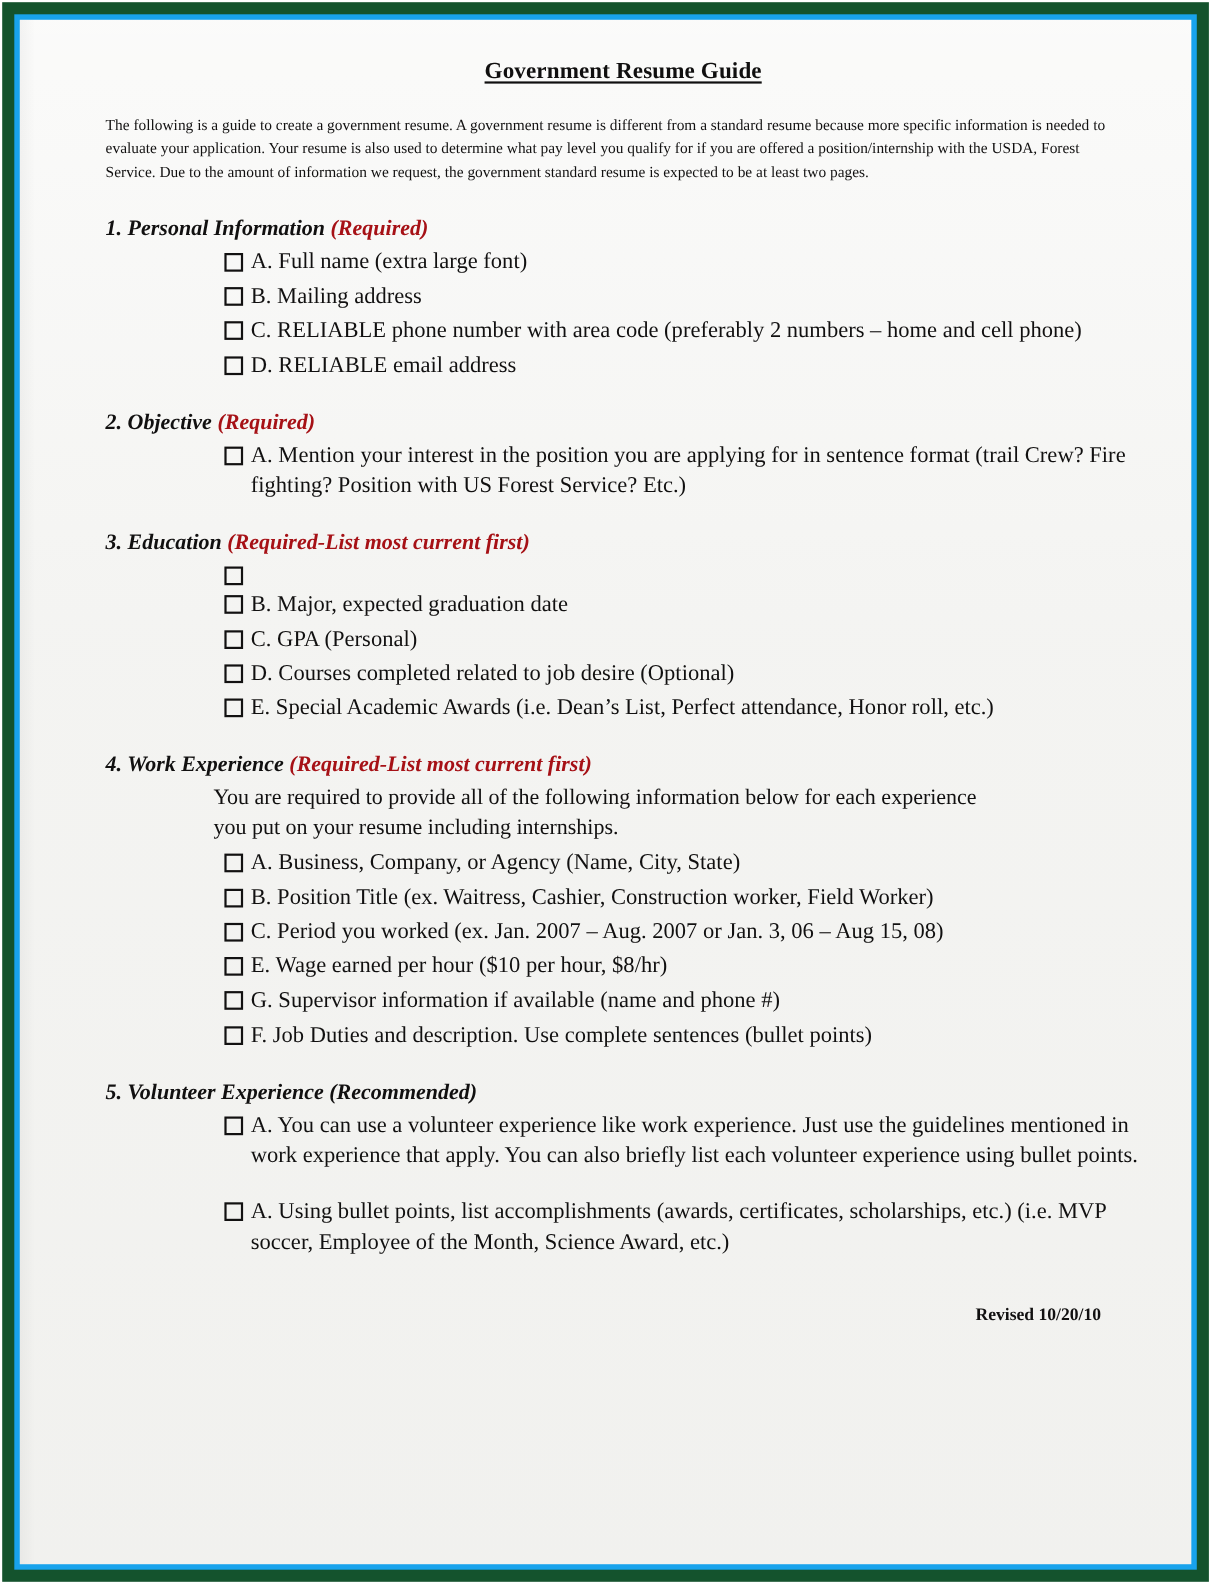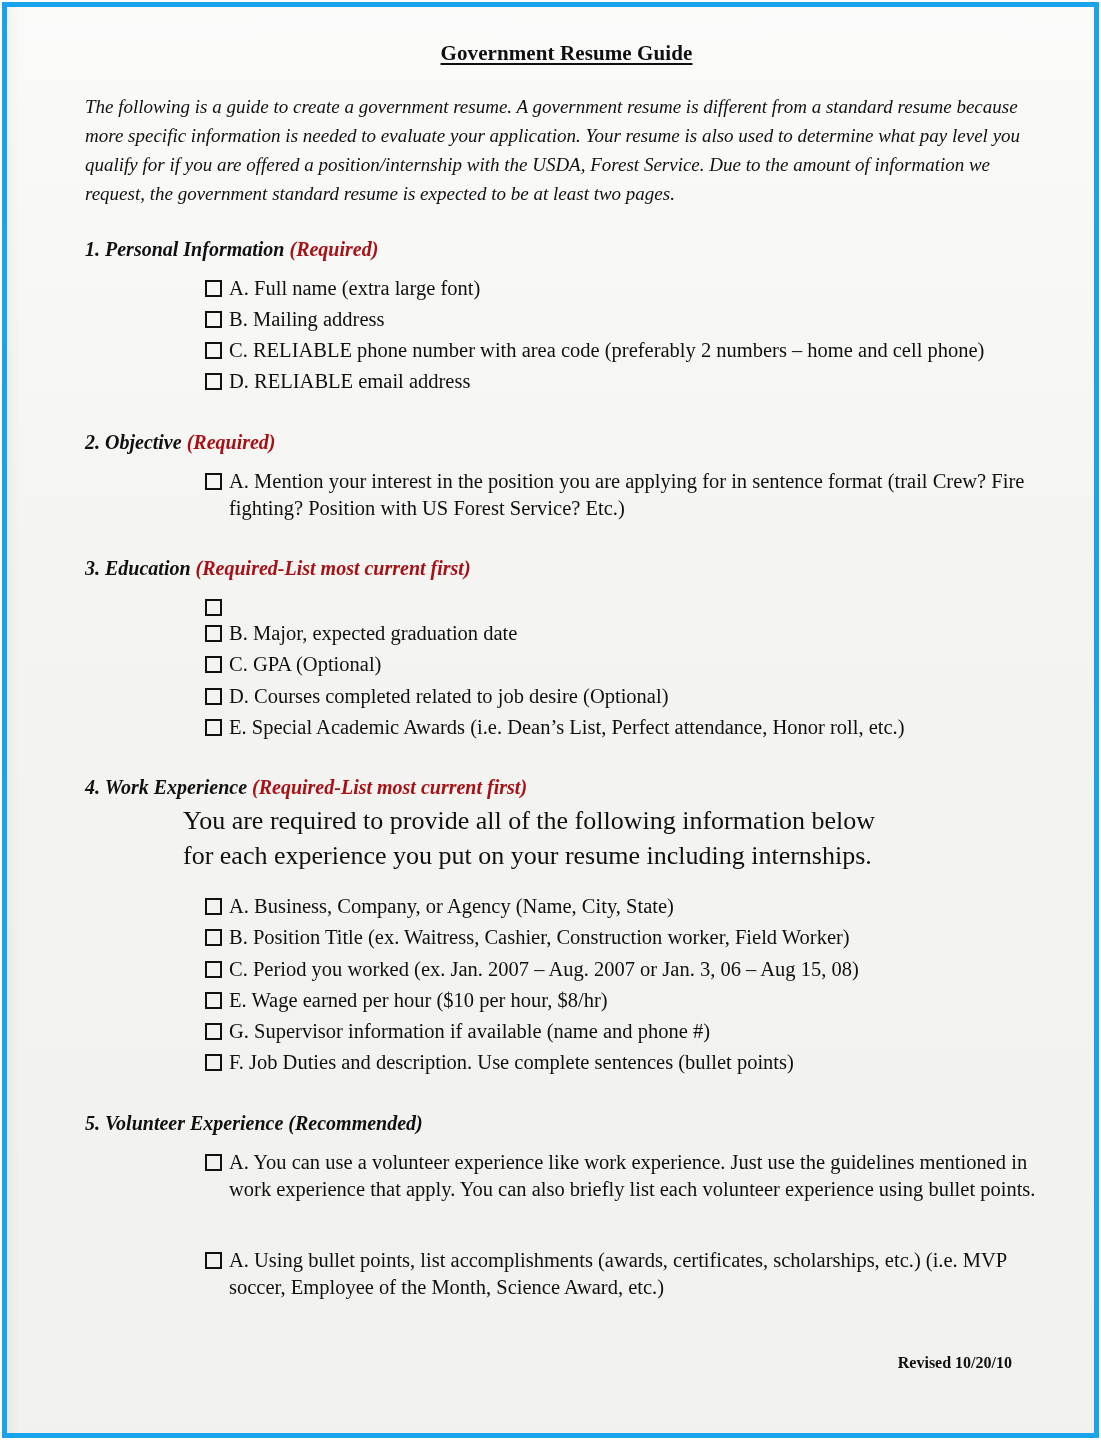--- a/index.html
+++ b/index.html
@@ -25,9 +25,8 @@
   .border-magenta {
     width: 100%;
     height: 100%;
-    background: #0369a1;
-    padding: 0;
-    border-radius: 15px;
+    background: #14532d;
+    padding: 11px;
   }
   .border-cyan {
     width: 100%;

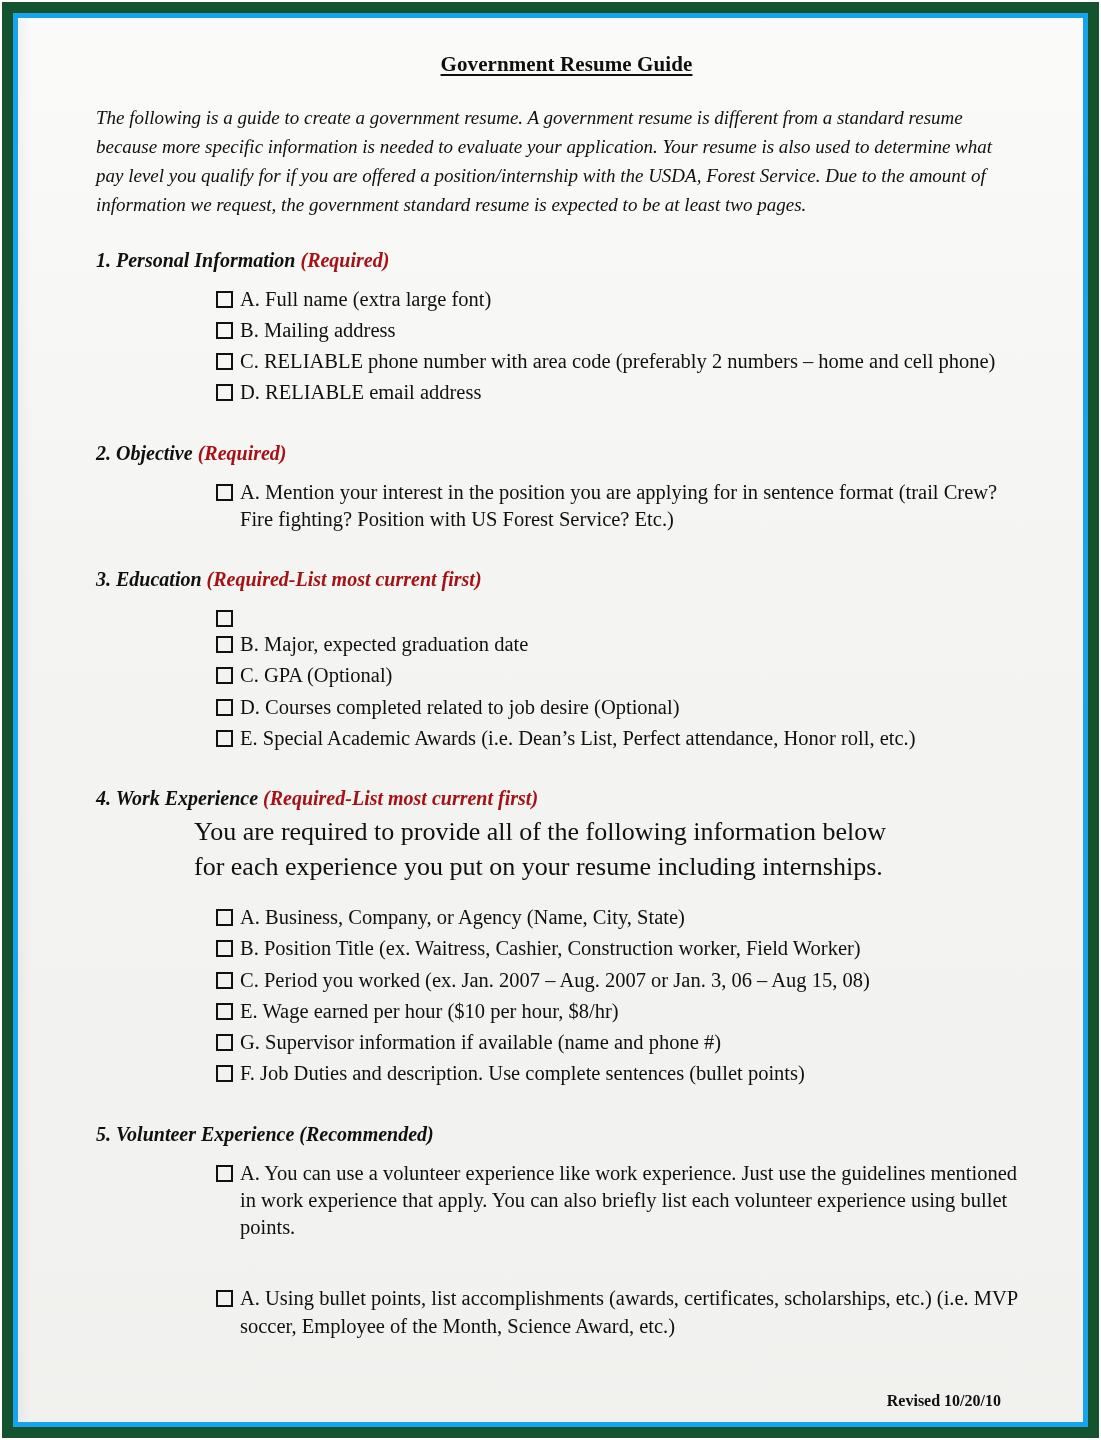--- a/index.html
+++ b/index.html
@@ -68,12 +68,11 @@
 
   
   .intro {
-    font-size: 19px;
+    font-size: 14px;
     line-height: 1.52;
     color: #111010;
     margin: 0 22px 26px 10px;
     text-align: left;
-    font-style: italic;
   }
 
   

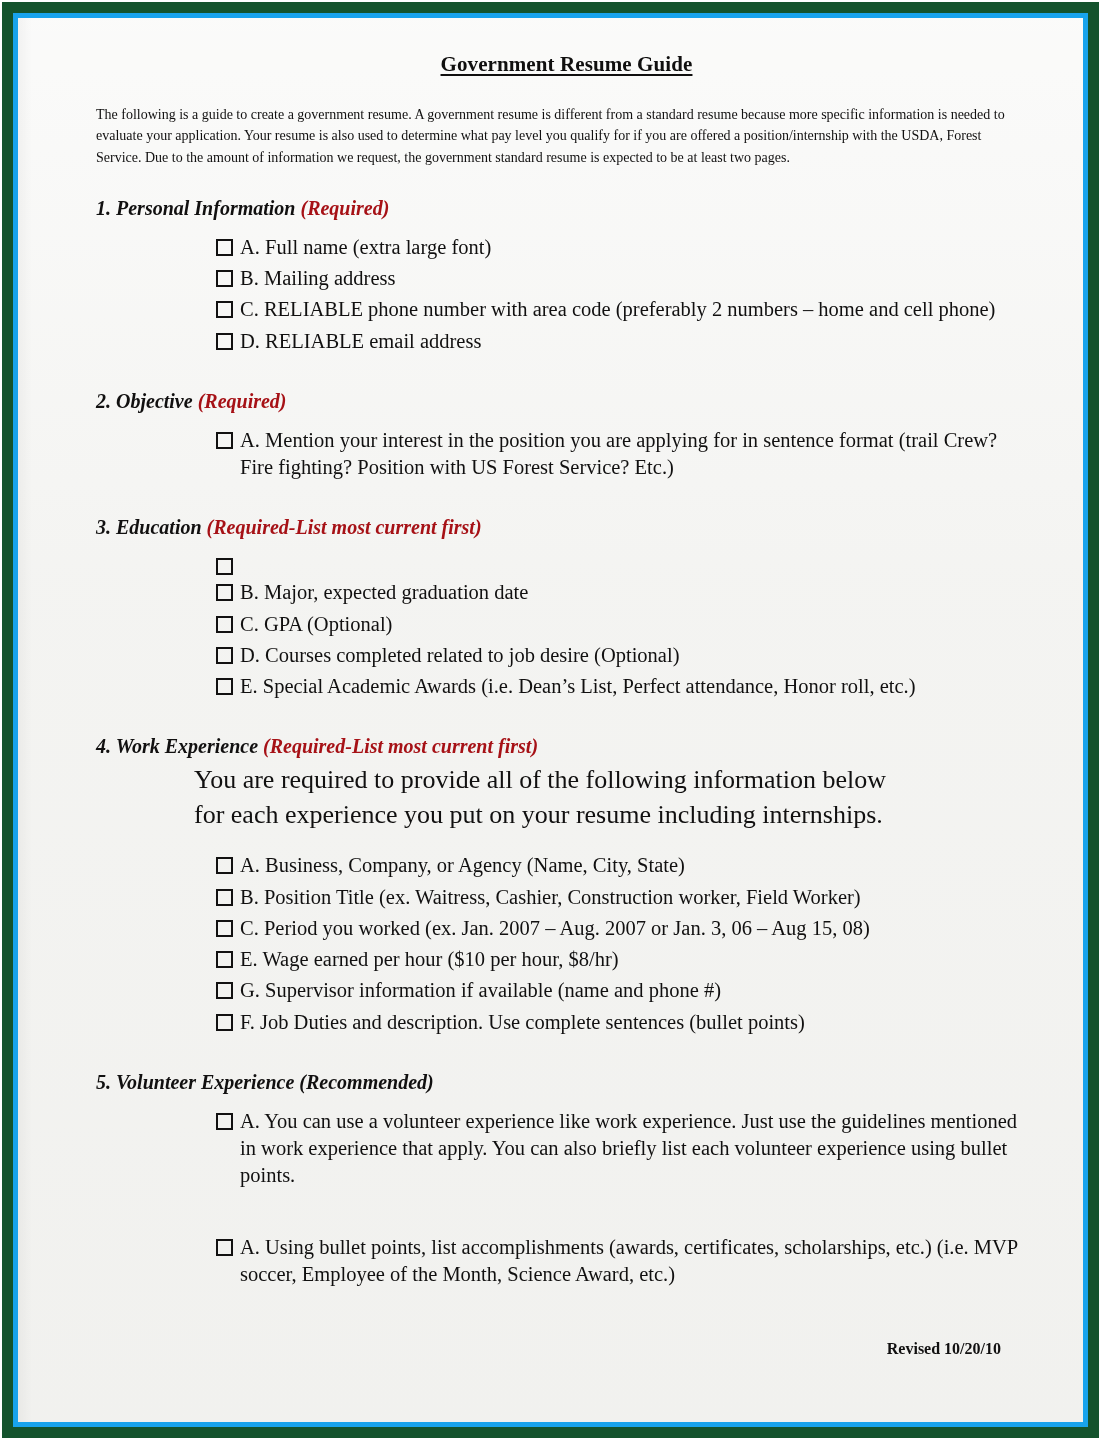--- a/index.html
+++ b/index.html
@@ -97,7 +97,7 @@
     max-width: 700px;
   }
 
-  .item-list { margin: 12px; padding: 0; list-style: none; }
+  .item-list { margin: 0; padding: 0; list-style: none; }
   .item {
     display: flex;
     align-items: flex-start;

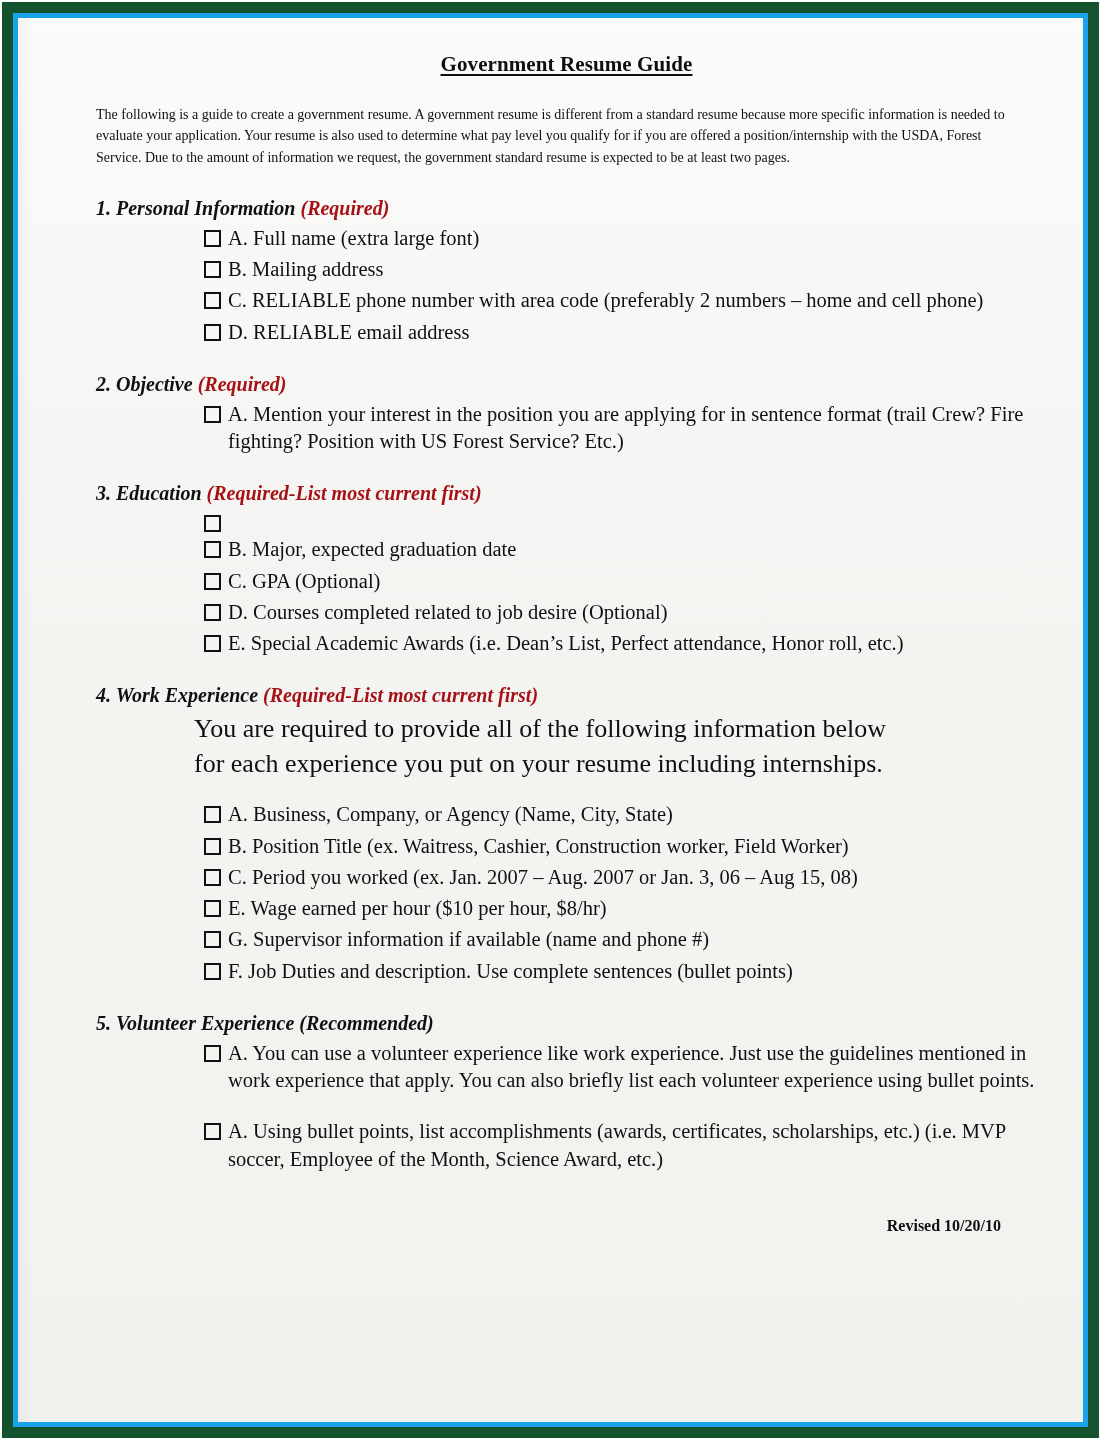--- a/index.html
+++ b/index.html
@@ -189,7 +189,7 @@
                   </li>
                   <li class="item">
                     <span class="checkbox"></span>
-                    <span class="item-text">C. GPA (Optional)</span>
+                    <span class="item-text">C. GPA (Personal)</span>
                   </li>
                   <li class="item">
                     <span class="checkbox"></span>

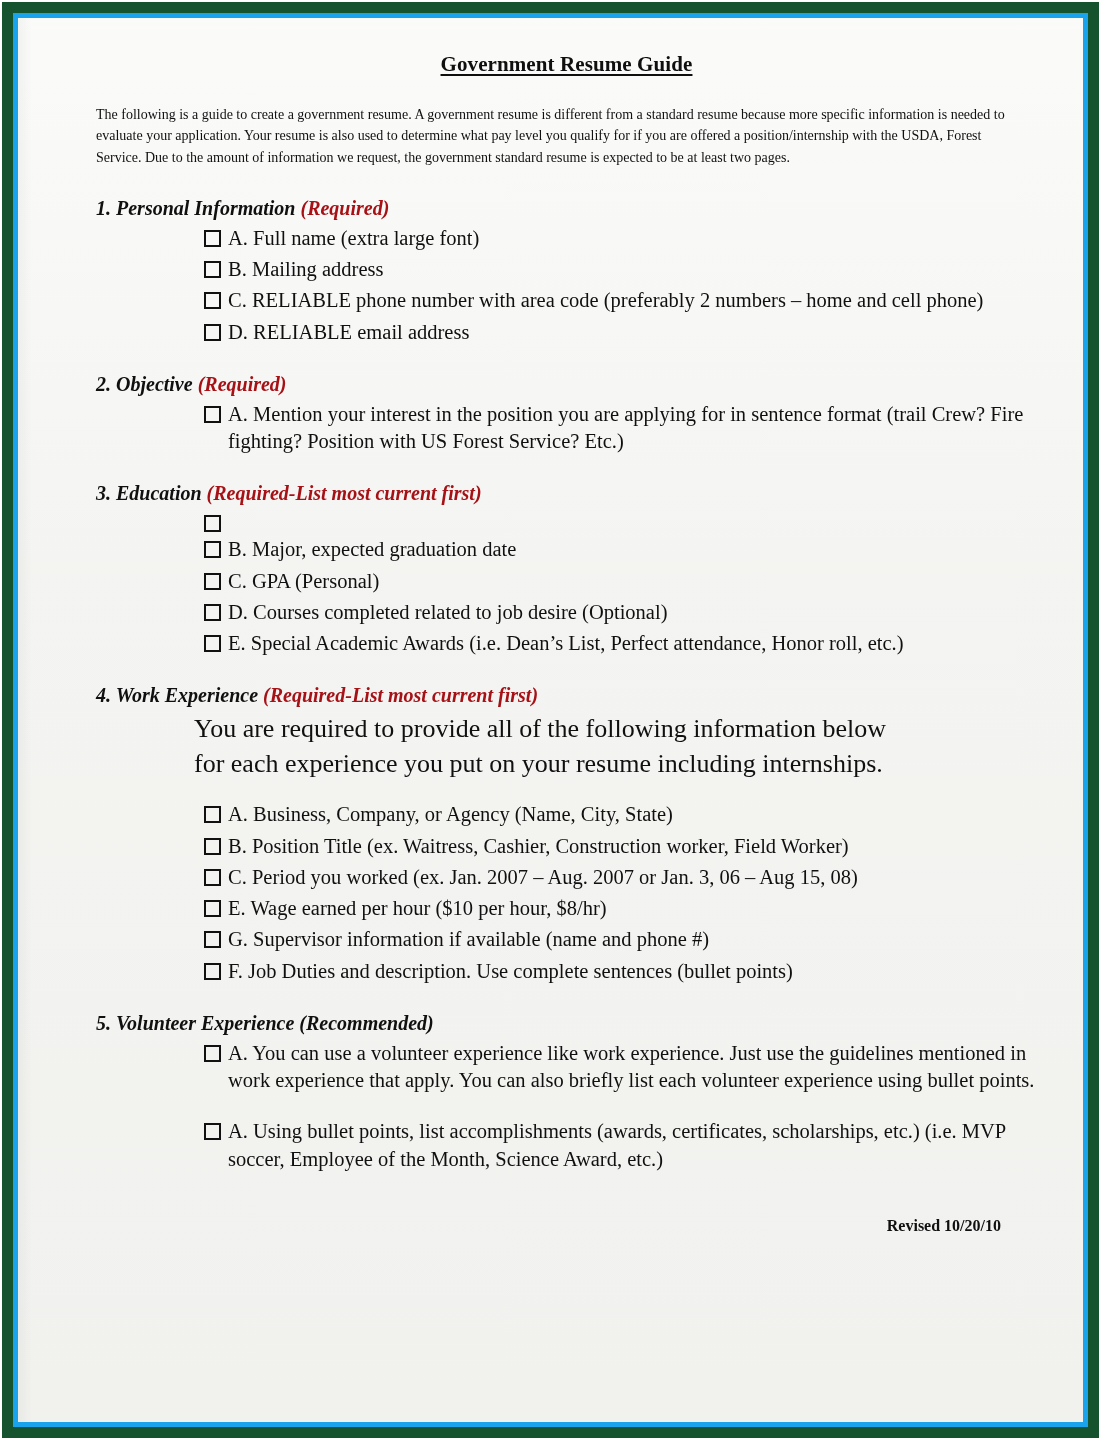--- a/index.html
+++ b/index.html
@@ -90,10 +90,10 @@
   .section-heading .qualifier.rec { color: #111010; text-align: right; }
 
   .section-note {
-    font-size: 26px;
+    font-size: 20px;
     line-height: 1.33;
     color: #111010;
-    margin: 0 0 20px 108px;
+    margin: 0 0 6px 108px;
     max-width: 700px;
   }
 

